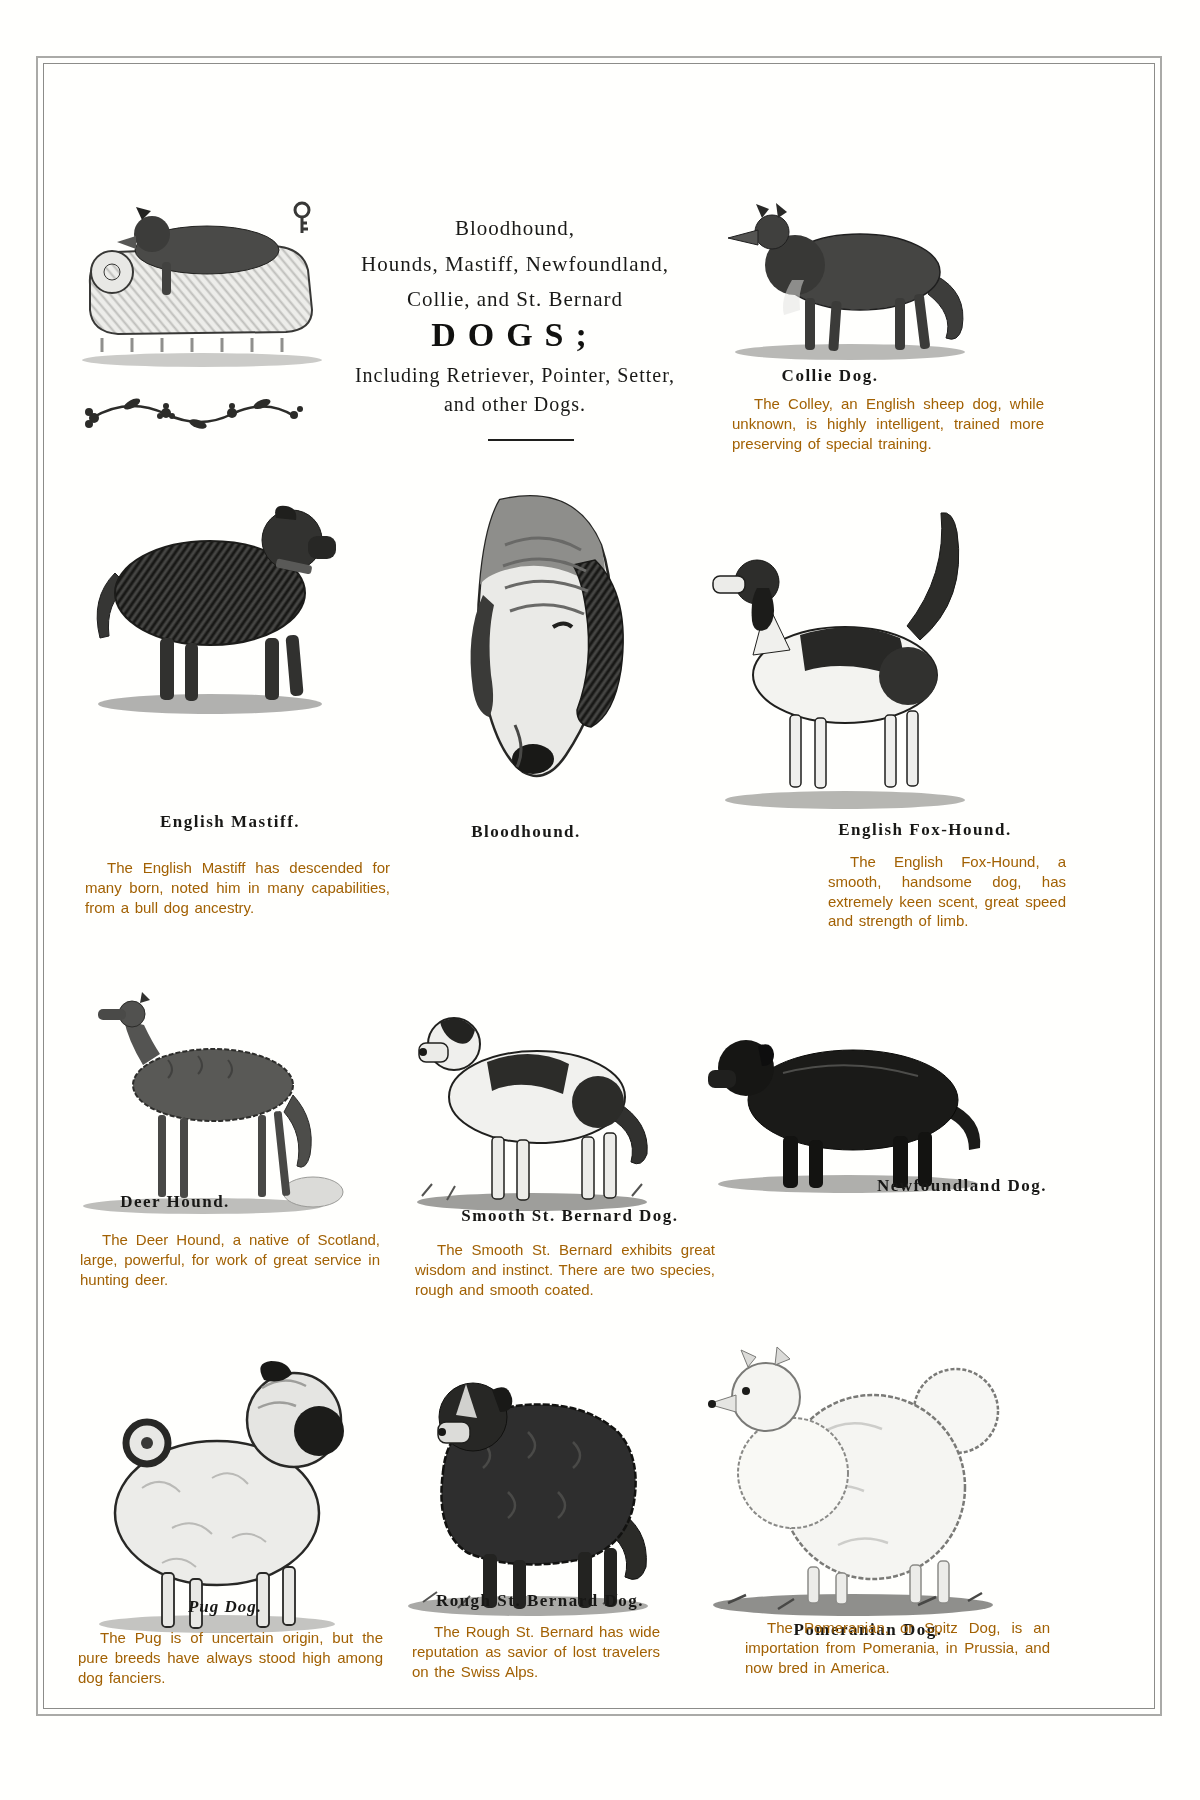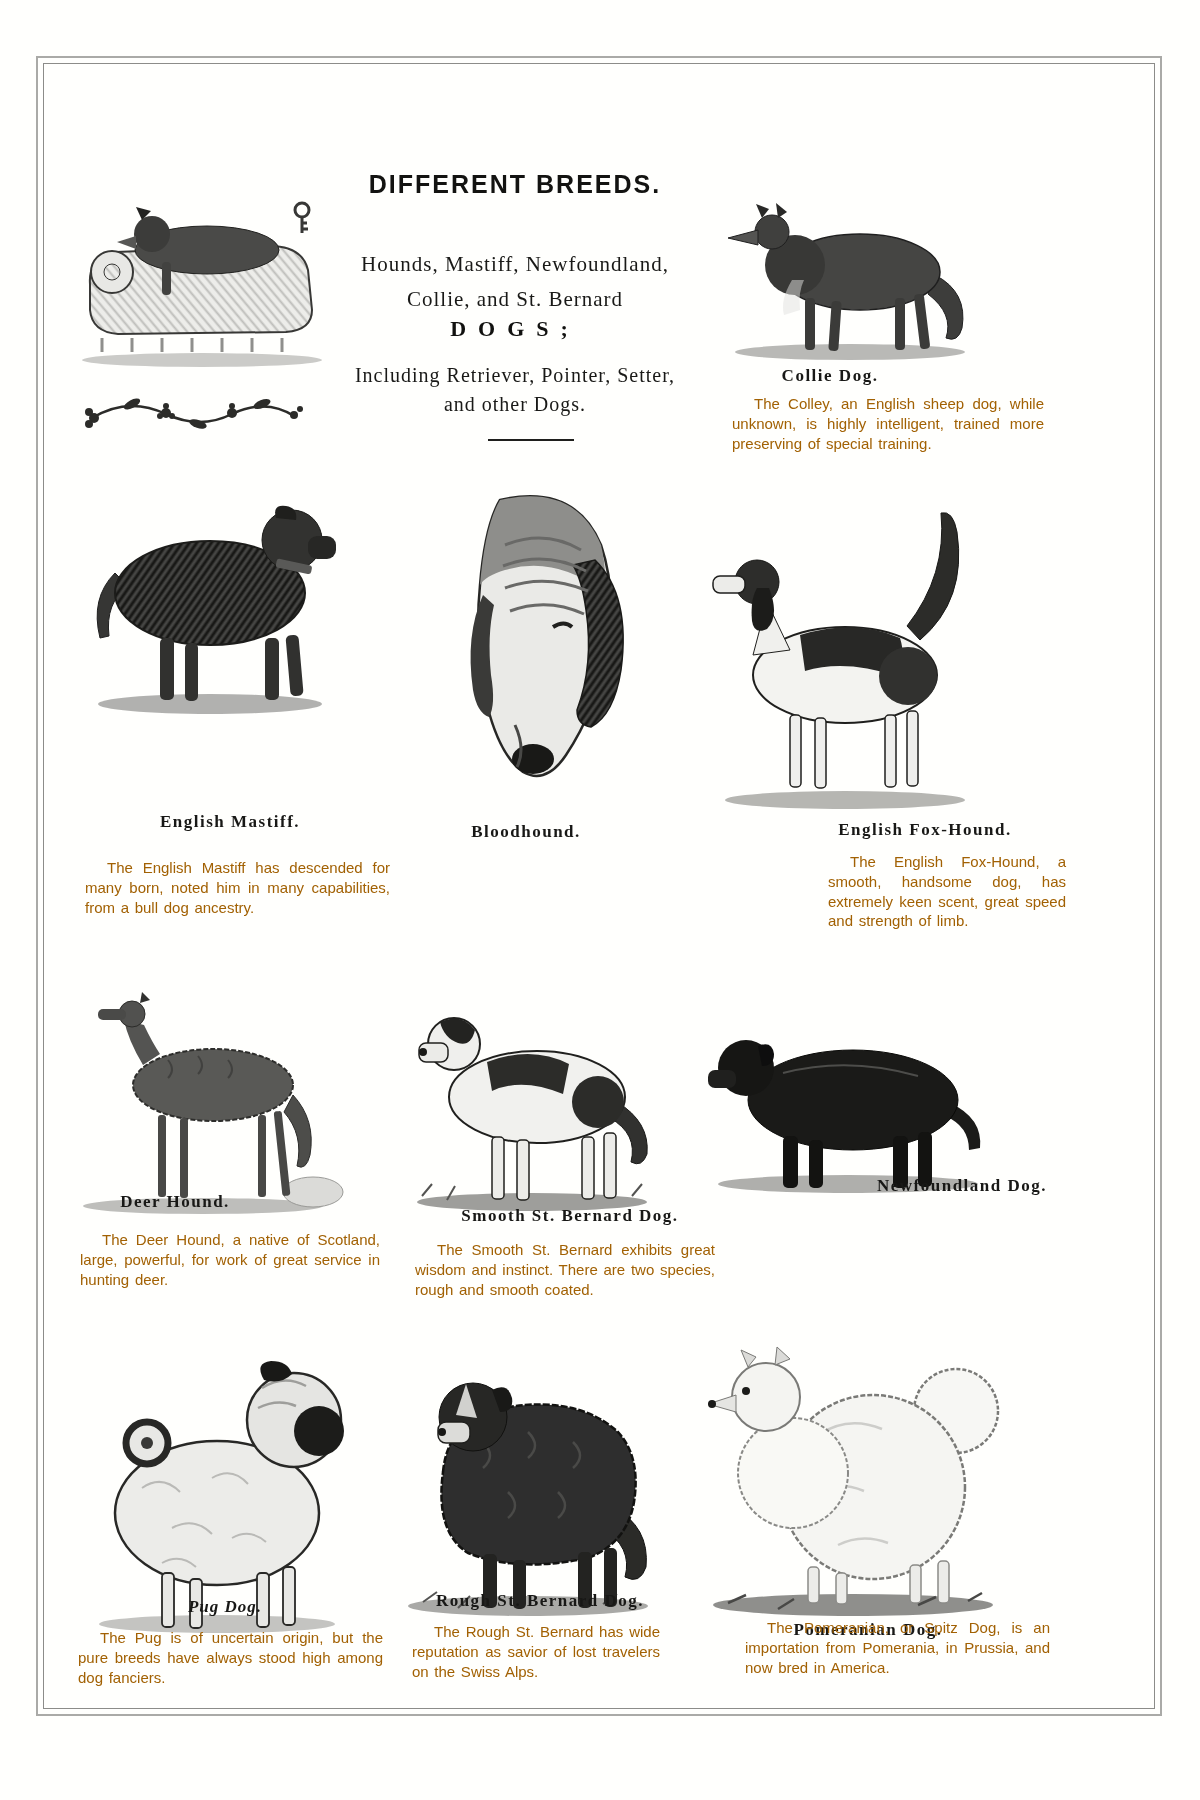--- a/index.html
+++ b/index.html
@@ -48,7 +48,6 @@
   <div class="frame-outer"></div>
   <div class="frame-inner"></div>
 
-  <div class="abs hdr-sans subtitle" style="left:220px;top:170px;width:590px;">DIFFERENT BREEDS.</div>
 
   <div class="abs ser-line" style="left:220px;top:252px;width:590px;">Hounds, Mastiff, Newfoundland,</div>
   <div class="abs ser-line" style="left:220px;top:287px;width:590px;">Collie, and St. Bernard</div>

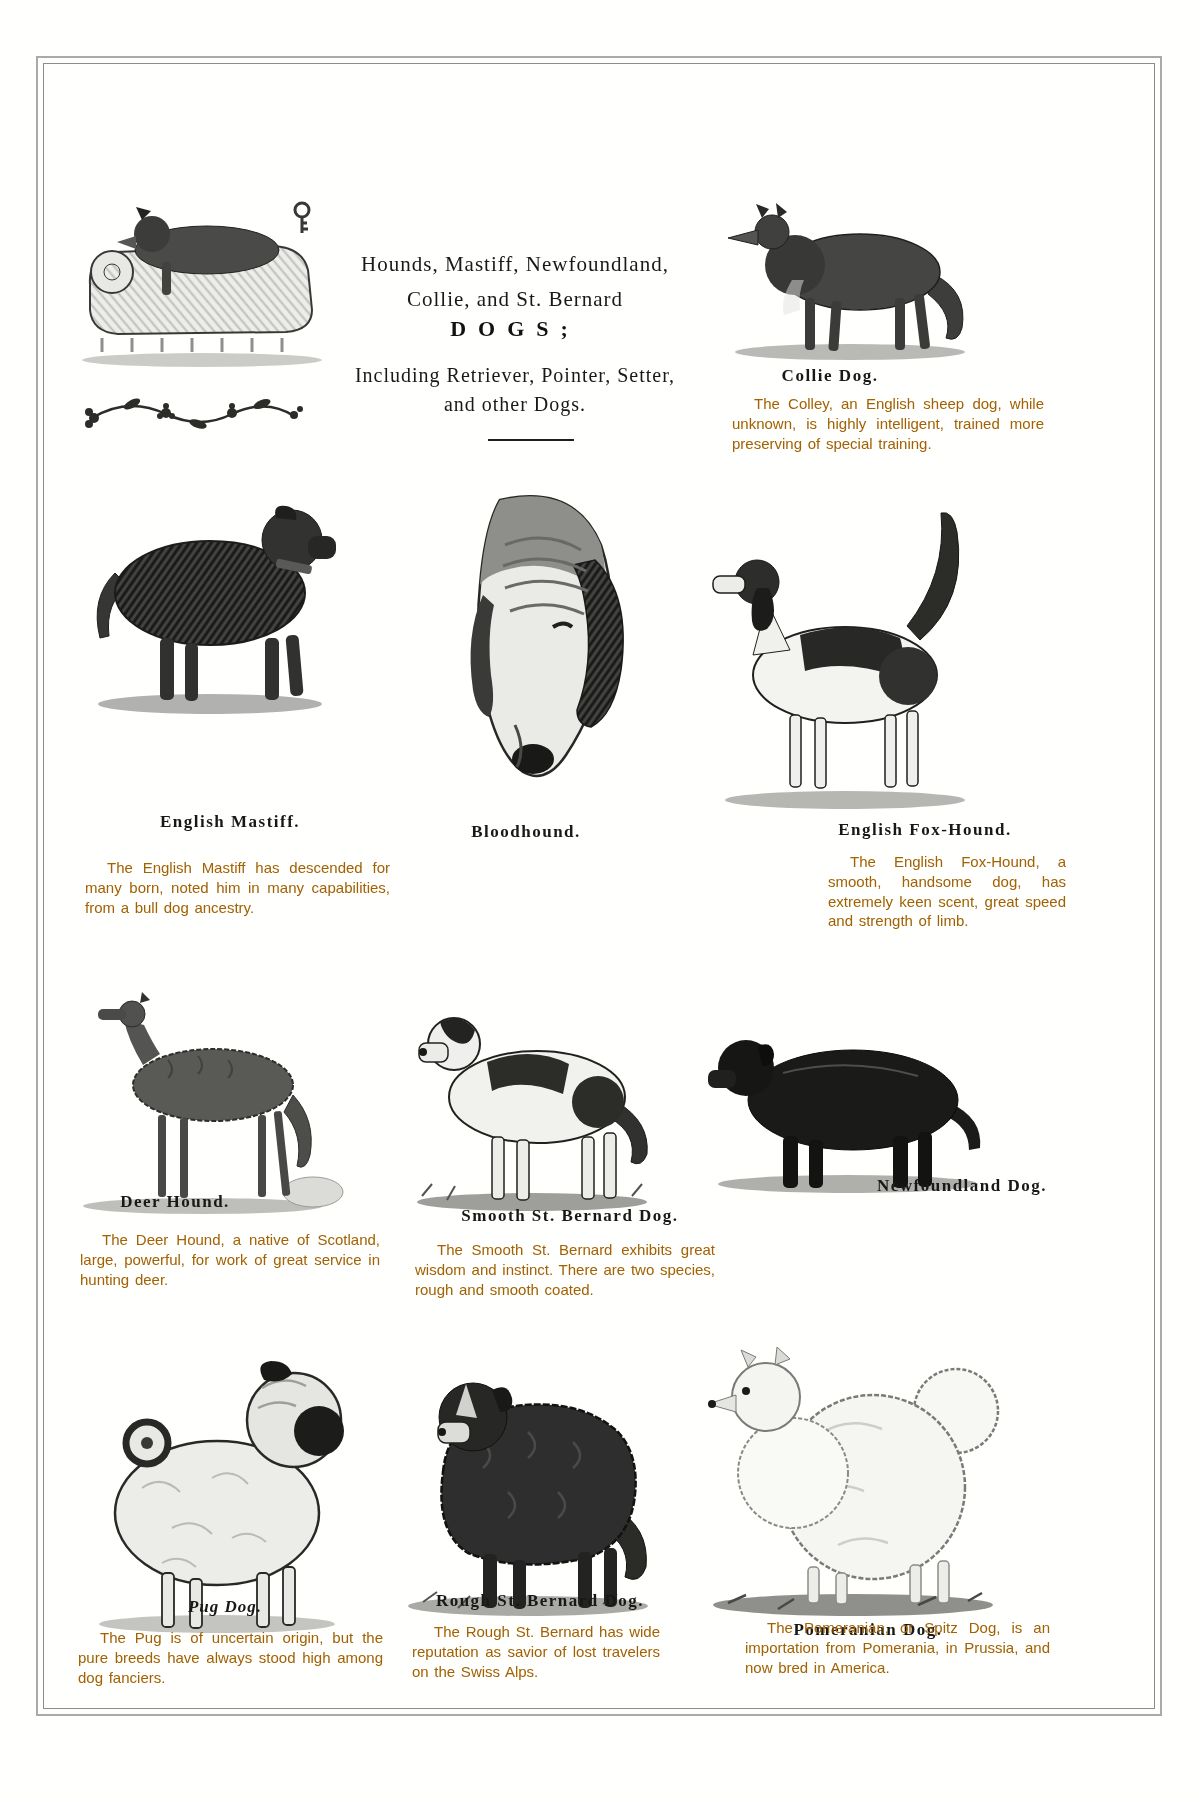--- a/index.html
+++ b/index.html
@@ -49,6 +49,7 @@
   <div class="frame-inner"></div>
 
 
+  <div class="abs ser-line" style="left:220px;top:216px;width:590px;">Bloodhound,</div>
   <div class="abs ser-line" style="left:220px;top:252px;width:590px;">Hounds, Mastiff, Newfoundland,</div>
   <div class="abs ser-line" style="left:220px;top:287px;width:590px;">Collie, and St. Bernard</div>
   <div class="abs dogs-word" style="left:220px;top:316px;width:590px;">DOGS;</div>

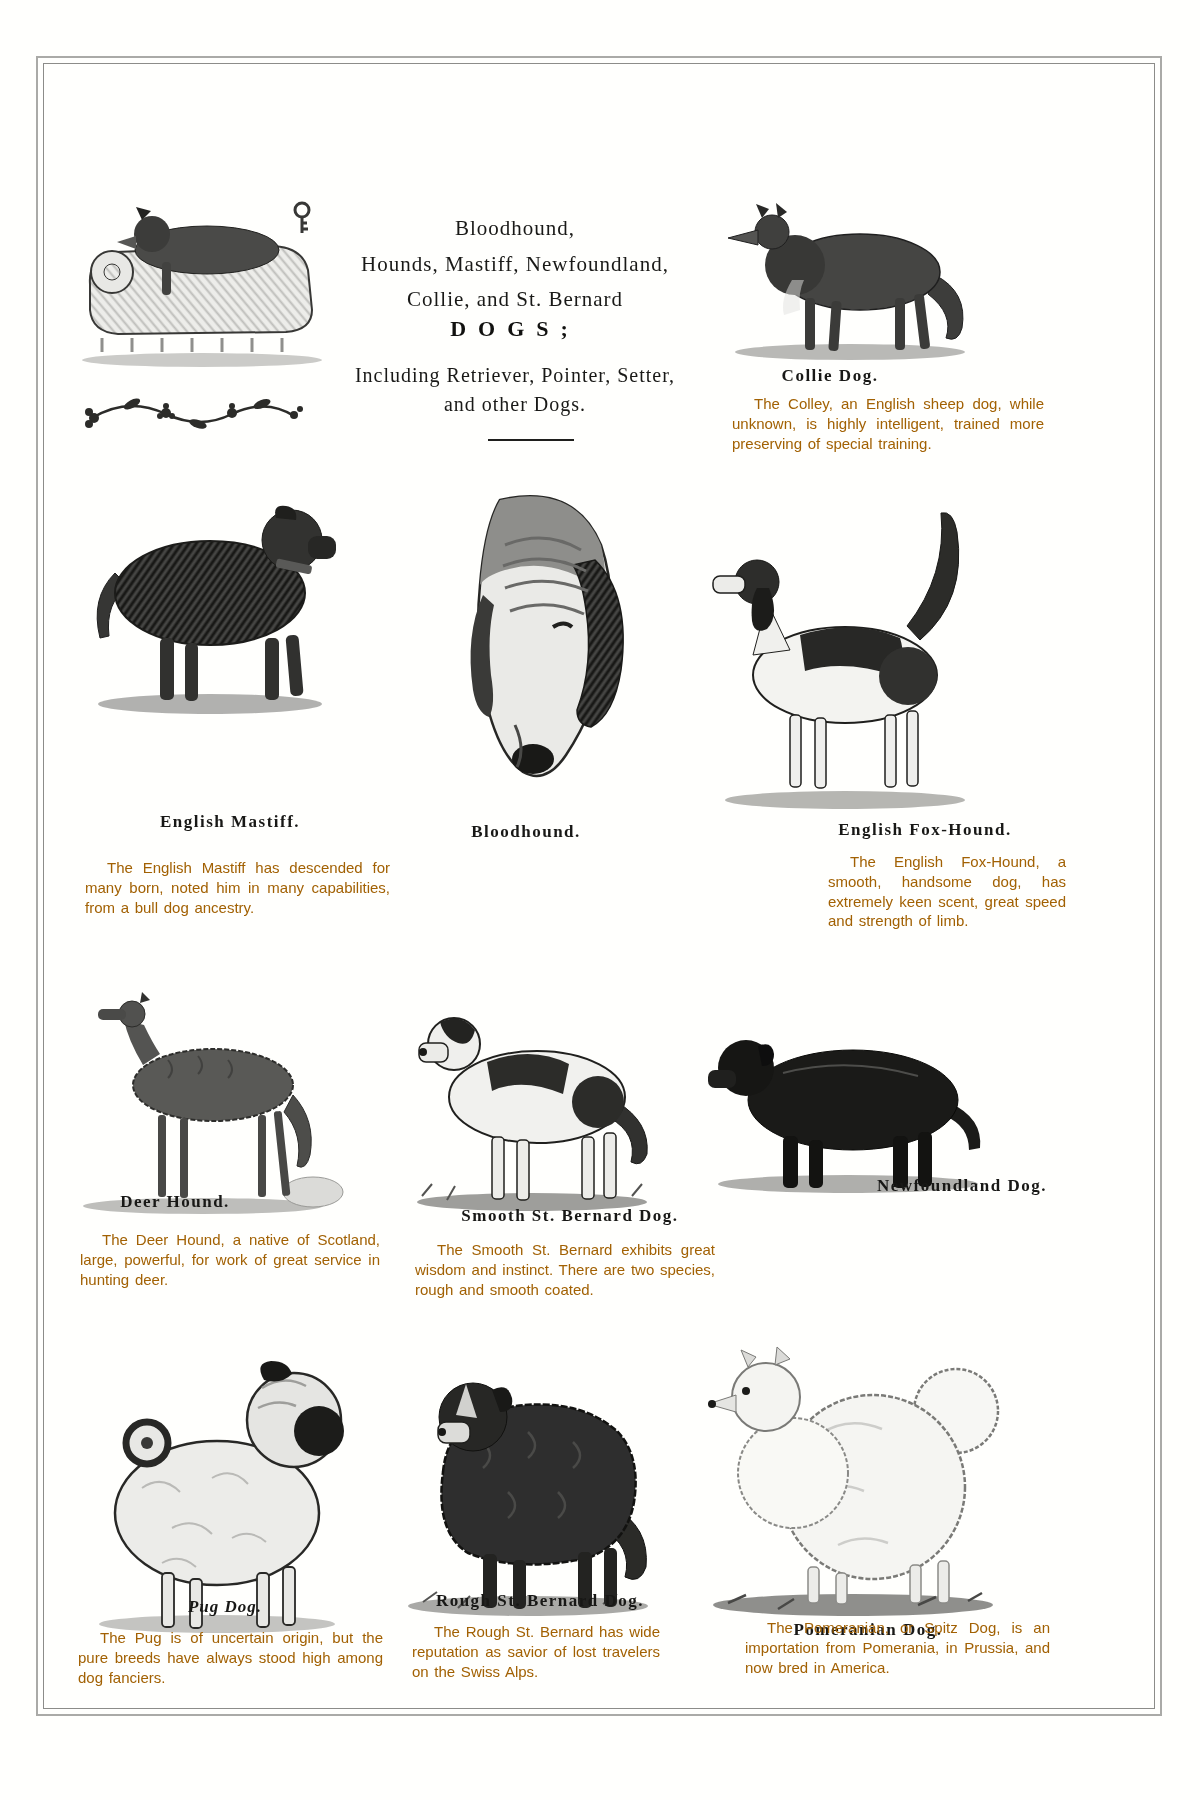--- a/index.html
+++ b/index.html
@@ -17,7 +17,7 @@
   .subtitle{font-size:25px;letter-spacing:2px;}
   .ser-line{font-family:"Liberation Serif",serif;font-size:21px;text-align:center;
         color:#1c1c1a;letter-spacing:1px;white-space:nowrap;}
-  .dogs-word{font-family:"Liberation Serif",serif;font-weight:700;font-size:22px;
+  .dogs-word{font-family:"Liberation Serif",serif;font-weight:700;font-size:34px;
         letter-spacing:12px;text-align:center;color:#141412;white-space:nowrap;}
   .caption{font-family:"Liberation Serif",serif;font-weight:700;font-size:17px;
         letter-spacing:1.5px;text-align:center;color:#1b1b19;white-space:nowrap;}

